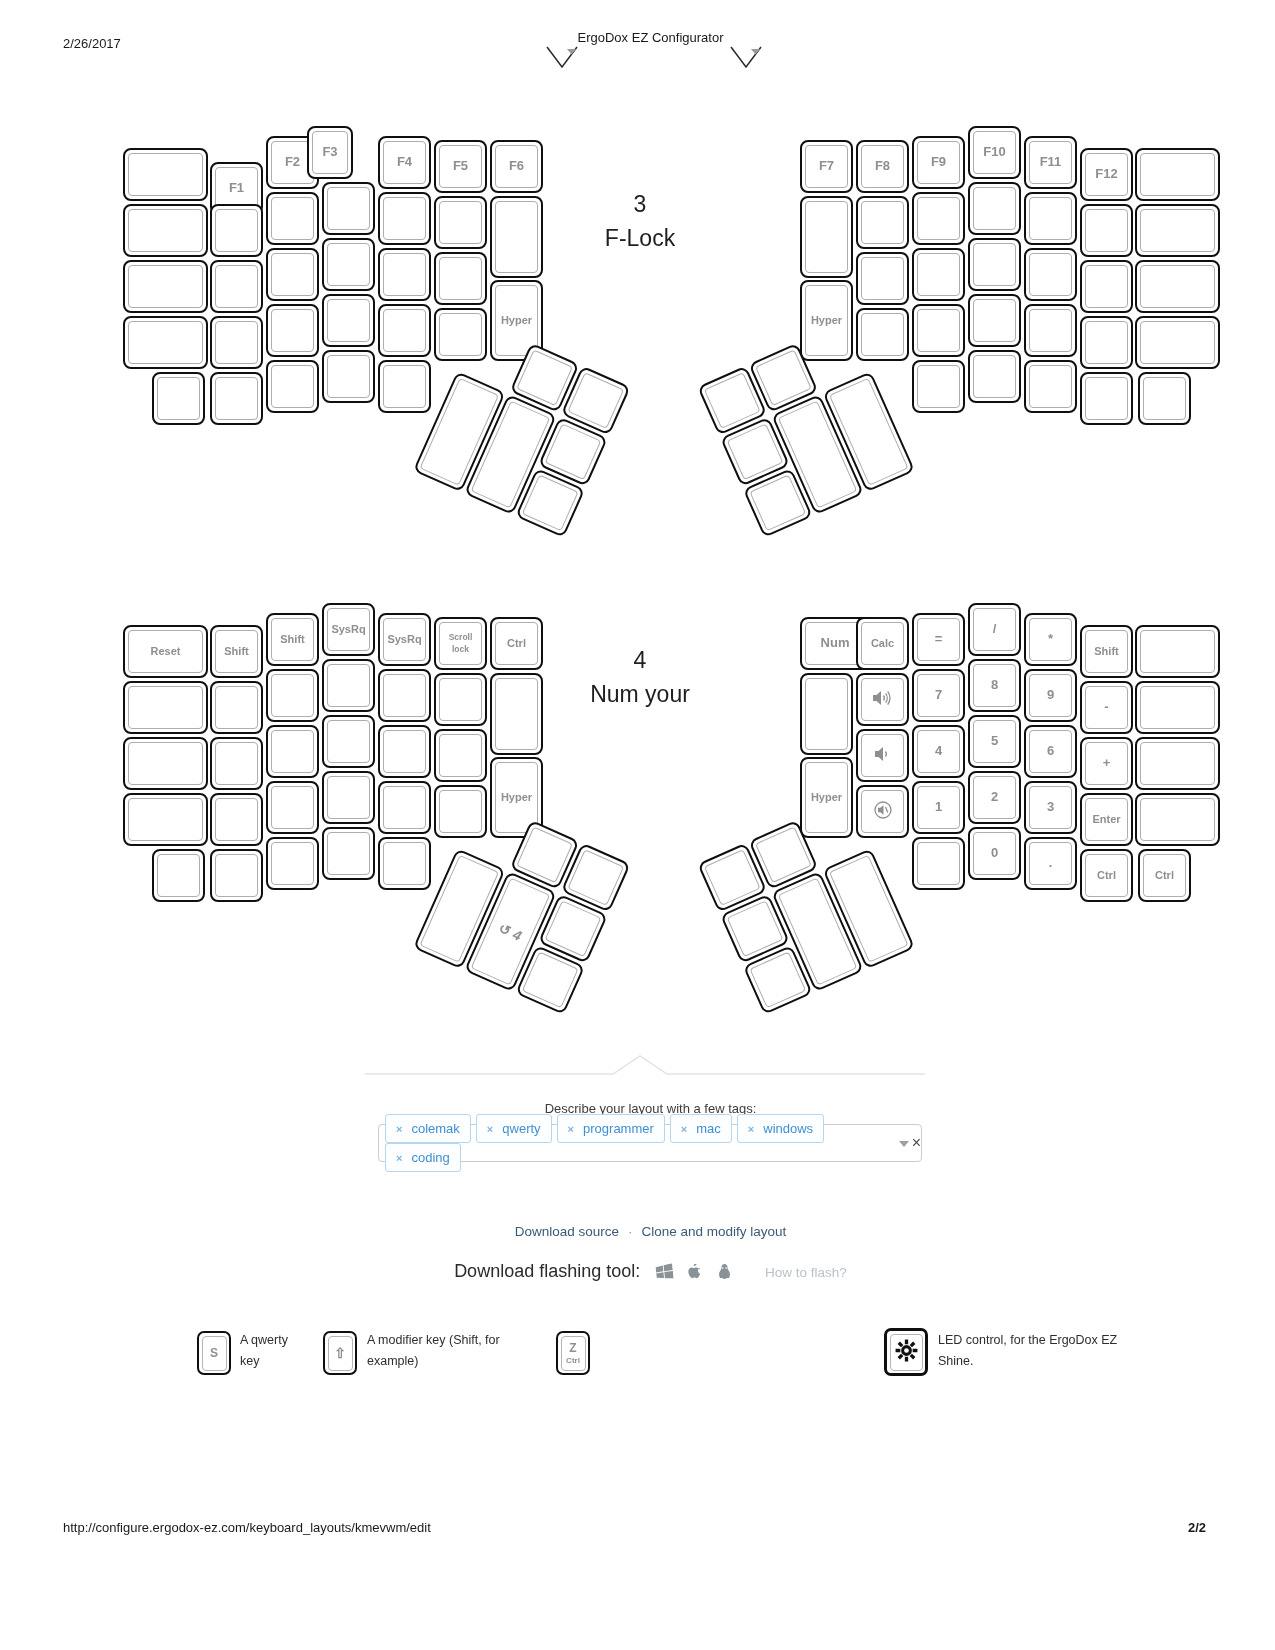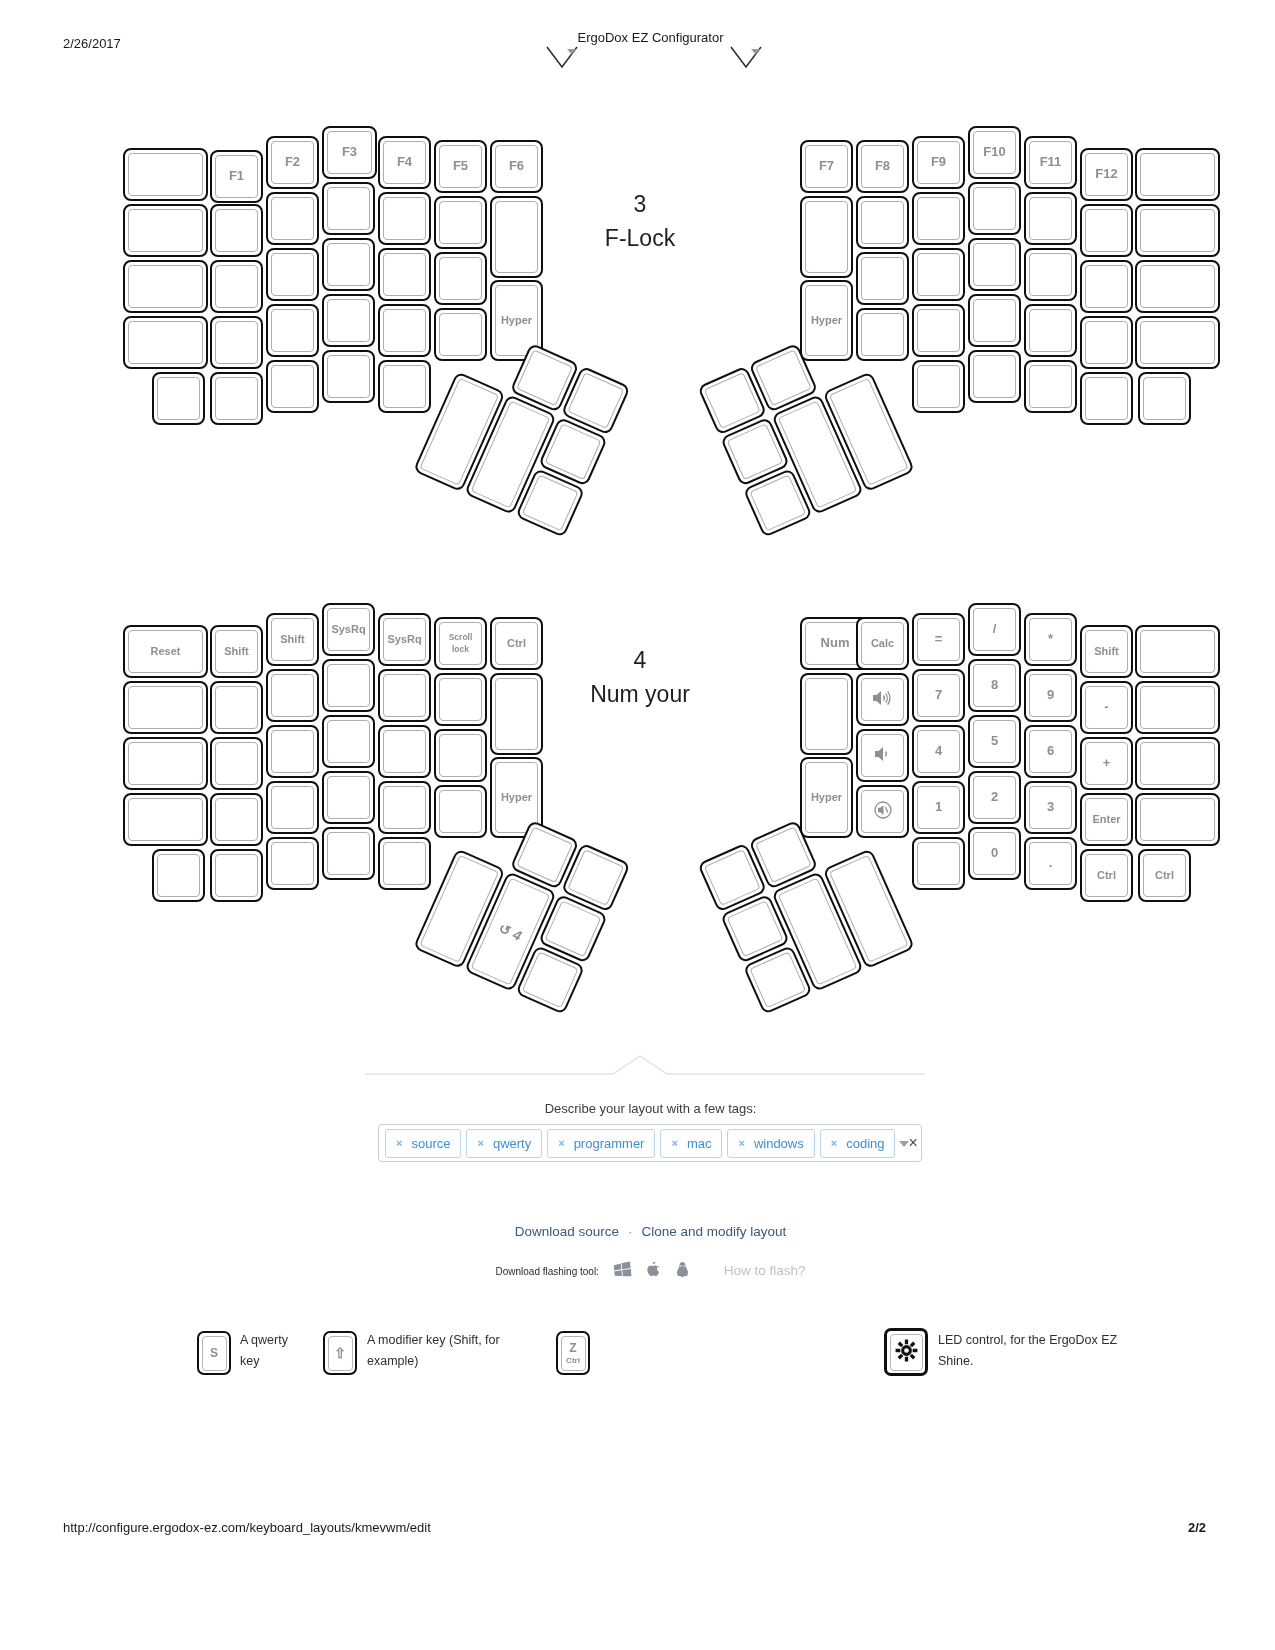--- a/index.html
+++ b/index.html
@@ -110,7 +110,7 @@
         <div class="key" style="left: 143px; top: 178px; width: 53px; height: 53px;">
           <div class="kin"></div>
         </div>
-        <div class="key" style="left: 199px; top: 0px; width: 55px; height: 53px;">
+        <div class="key" style="left: 184px; top: 0px; width: 46px; height: 53px;">
           <div class="kin">
             <span class="klabel">F3</span>
           </div>

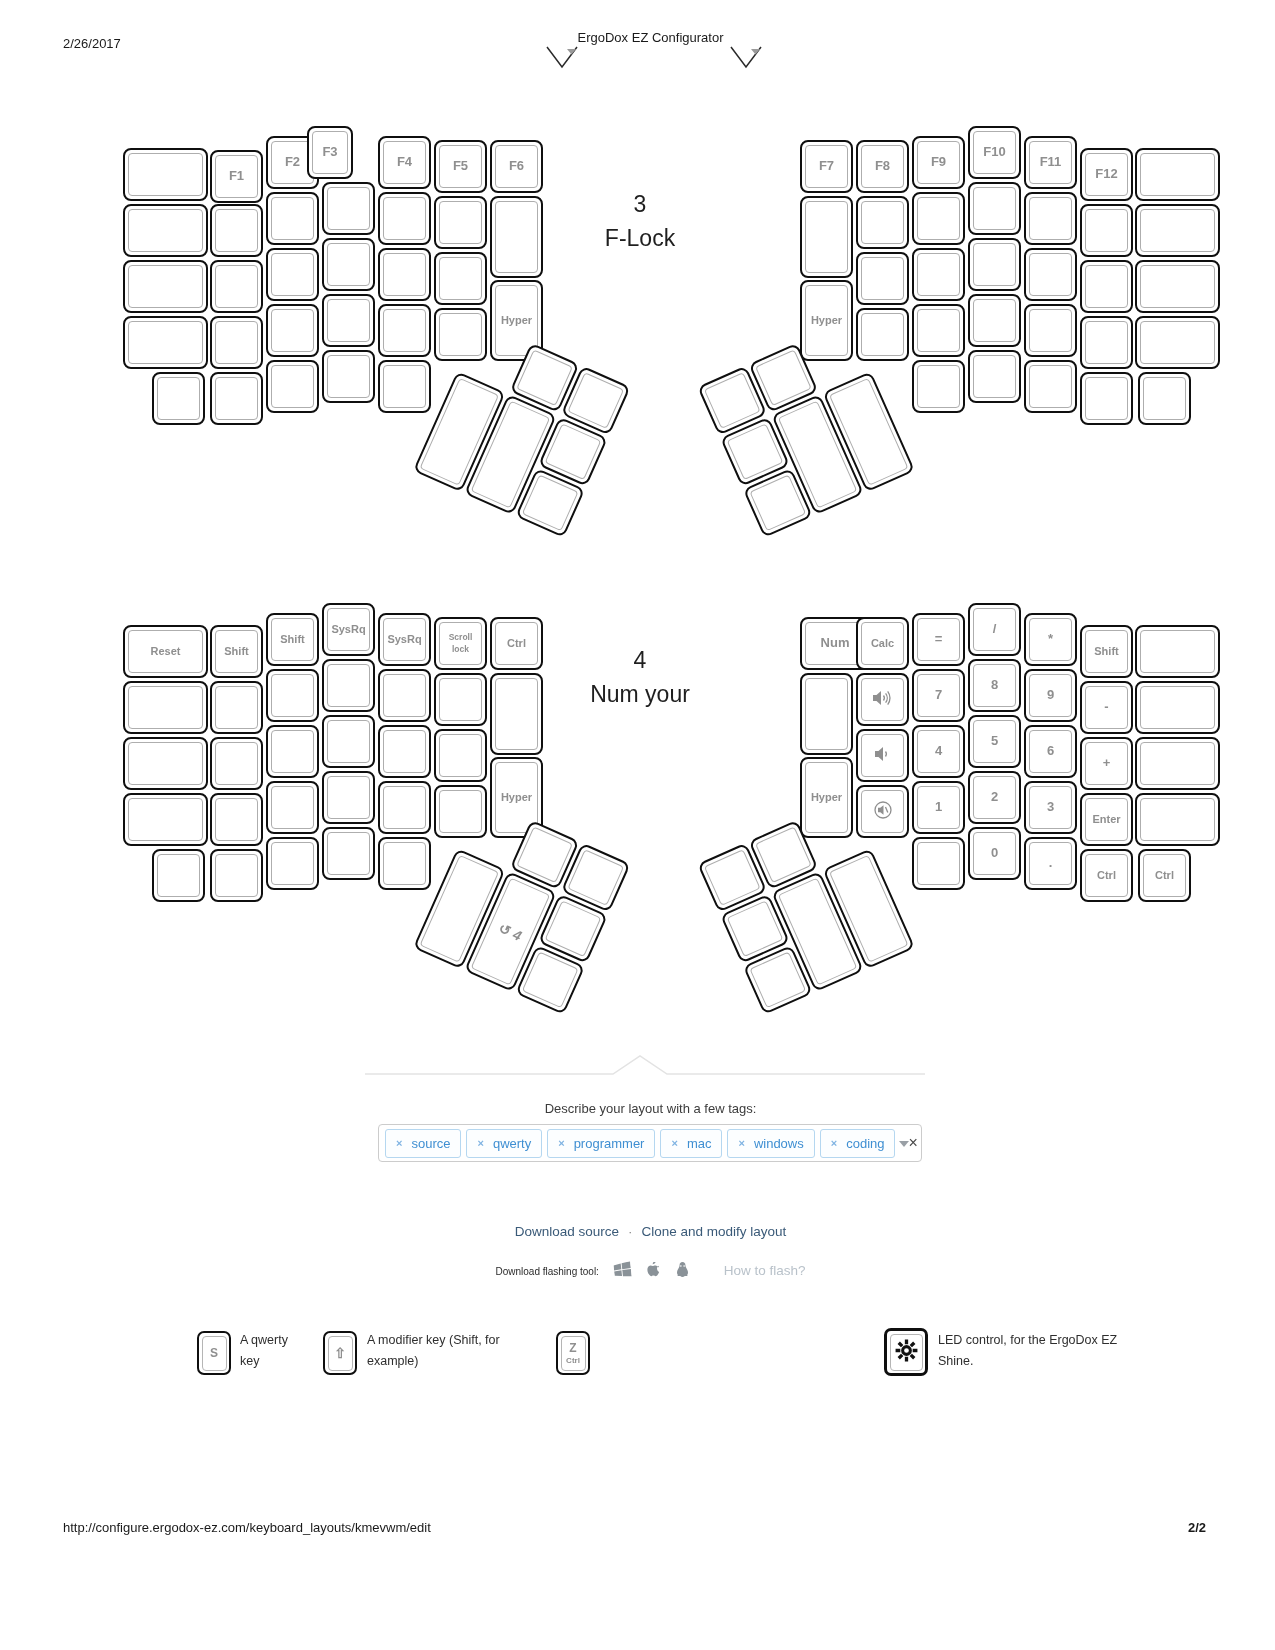--- a/index.html
+++ b/index.html
@@ -82,7 +82,7 @@
         <div class="key" style="left: 0px; top: 190px; width: 85px; height: 53px;">
           <div class="kin"></div>
         </div>
-        <div class="key" style="left: 87px; top: 24px; width: 53px; height: 53px;">
+        <div class="key" style="left: 87px; top: 36px; width: 53px; height: 53px;">
           <div class="kin">
             <span class="klabel">F1</span>
           </div>

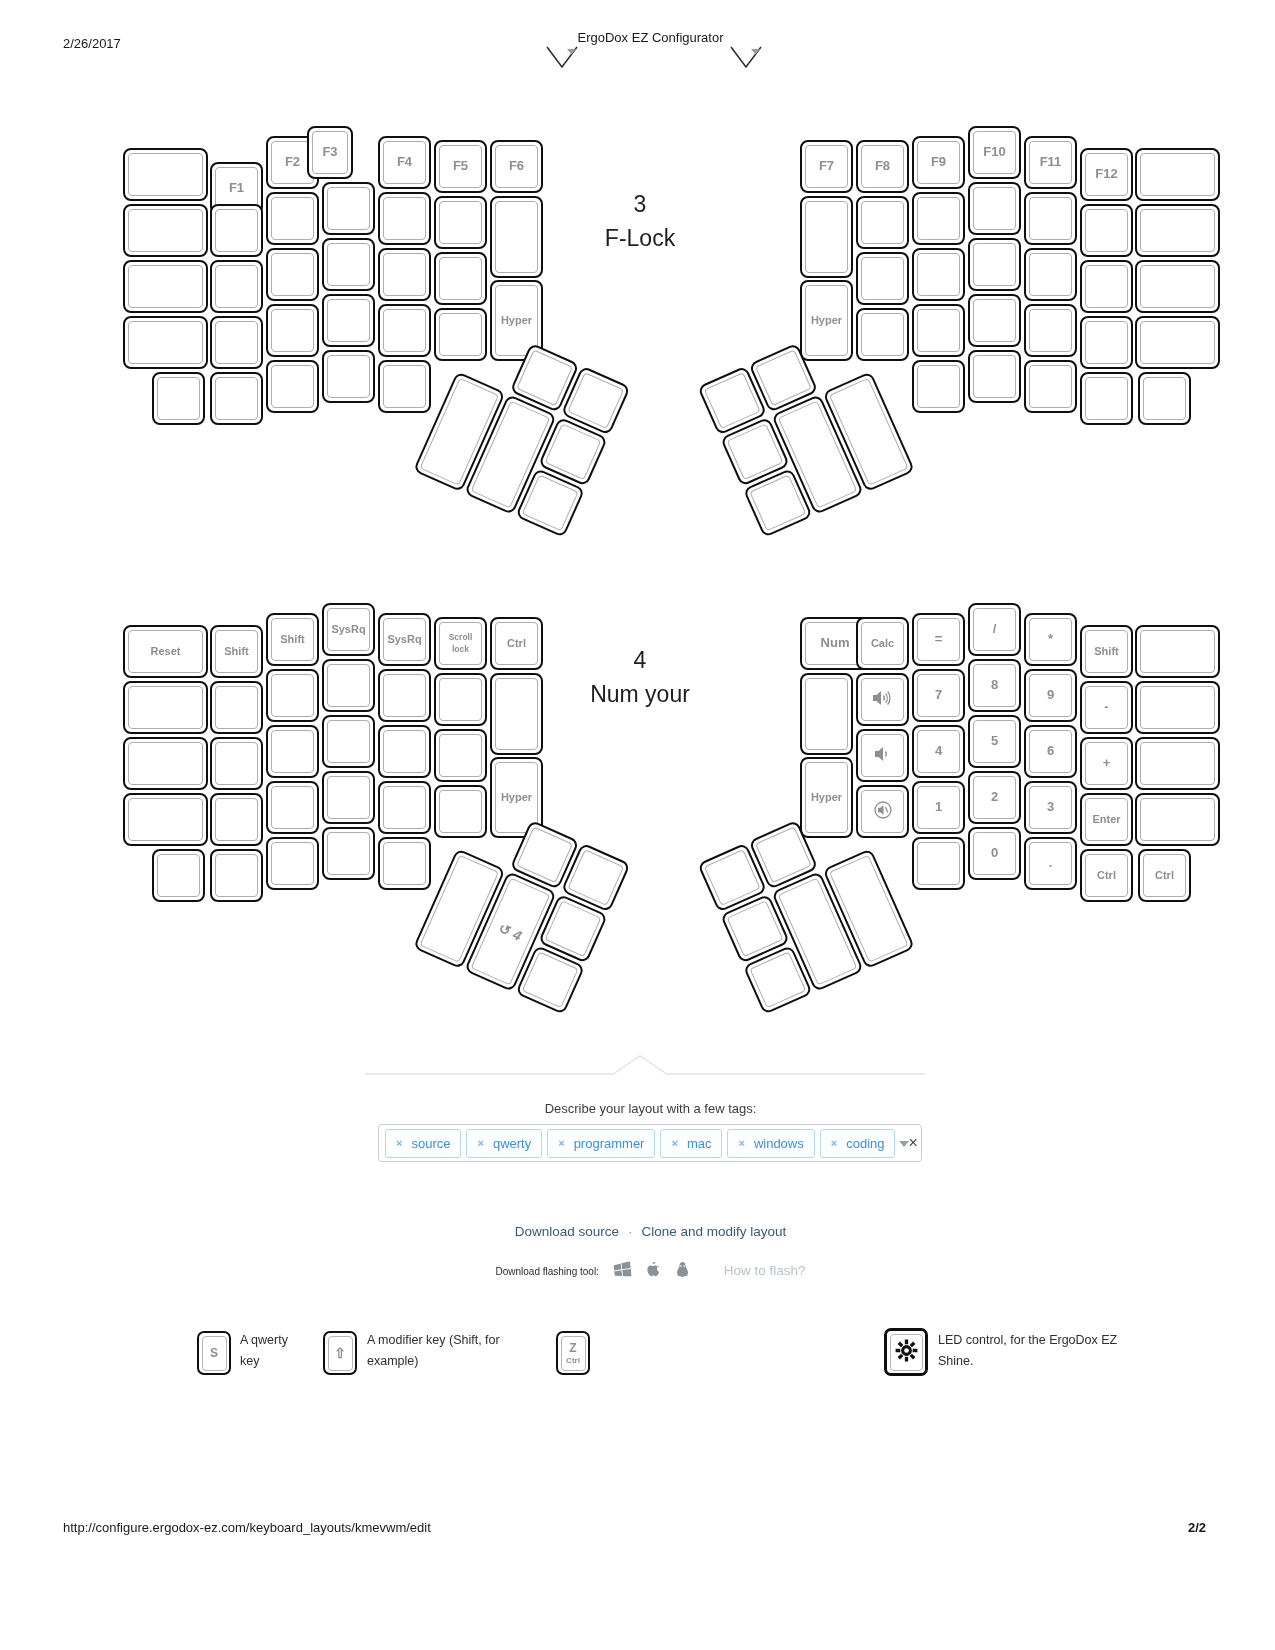--- a/index.html
+++ b/index.html
@@ -661,7 +661,7 @@
   <div class="abs tagbox" style="left:378px;top:1124px;">
     <span id="tags-row"><span class="tag">
           <span class="tx">×</span>
-          <span>source</span>
+          <span>colemak</span>
         </span><span class="tag">
           <span class="tx">×</span>
           <span>qwerty</span>

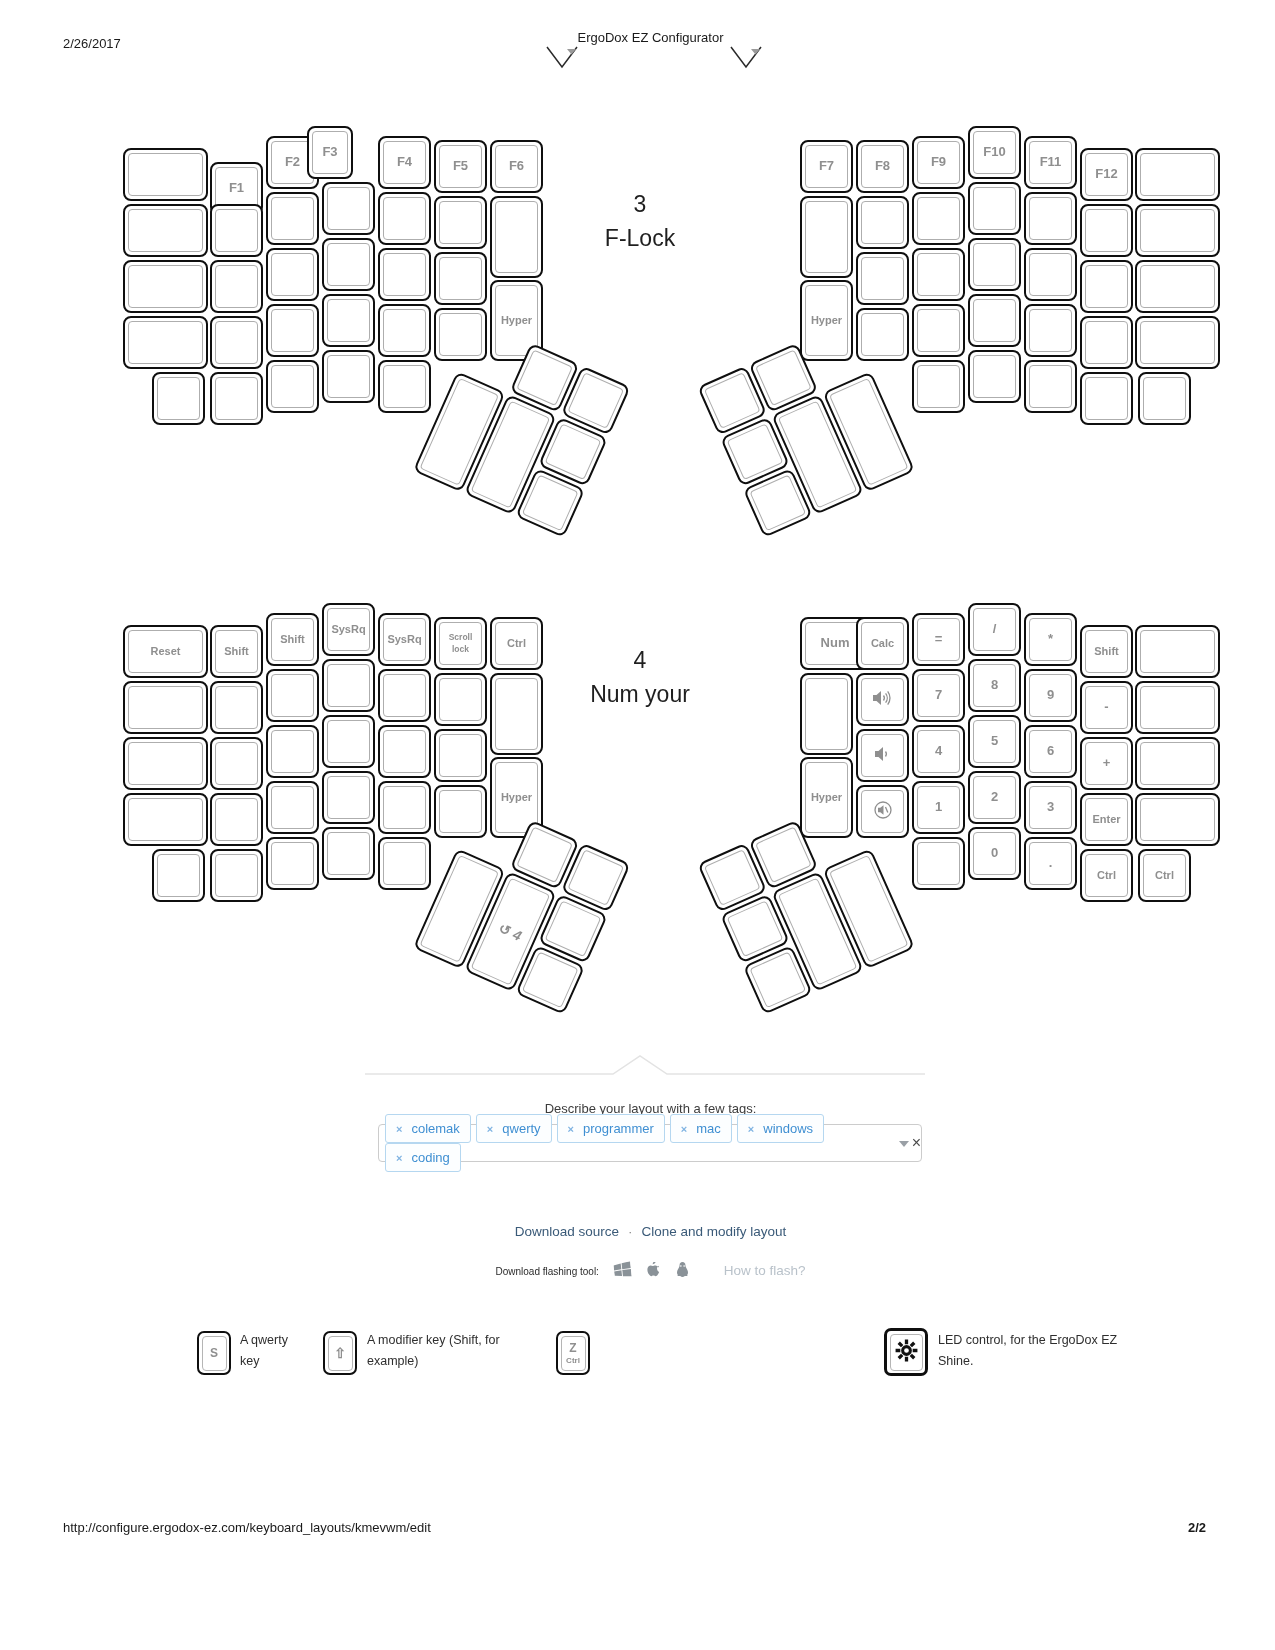--- a/index.html
+++ b/index.html
@@ -30,7 +30,7 @@
   .centerrow{left:13px;width:1275px;text-align:center;}
   .lnk{color:#3a5a78;font-size:13.5px;text-decoration:none;}
   .dot{color:#8a8a8a;margin:0 9px;font-size:13.5px;}
-  .flash-label{color:#2b2b2b;font-size:10px;}
+  .flash-label{color:#2b2b2b;font-size:18px;}
   .osicon{display:inline-block;vertical-align:-3px;margin-left:11px;}
   .howto{color:#b9c2ca;font-size:13.5px;margin-left:30px;}
   

